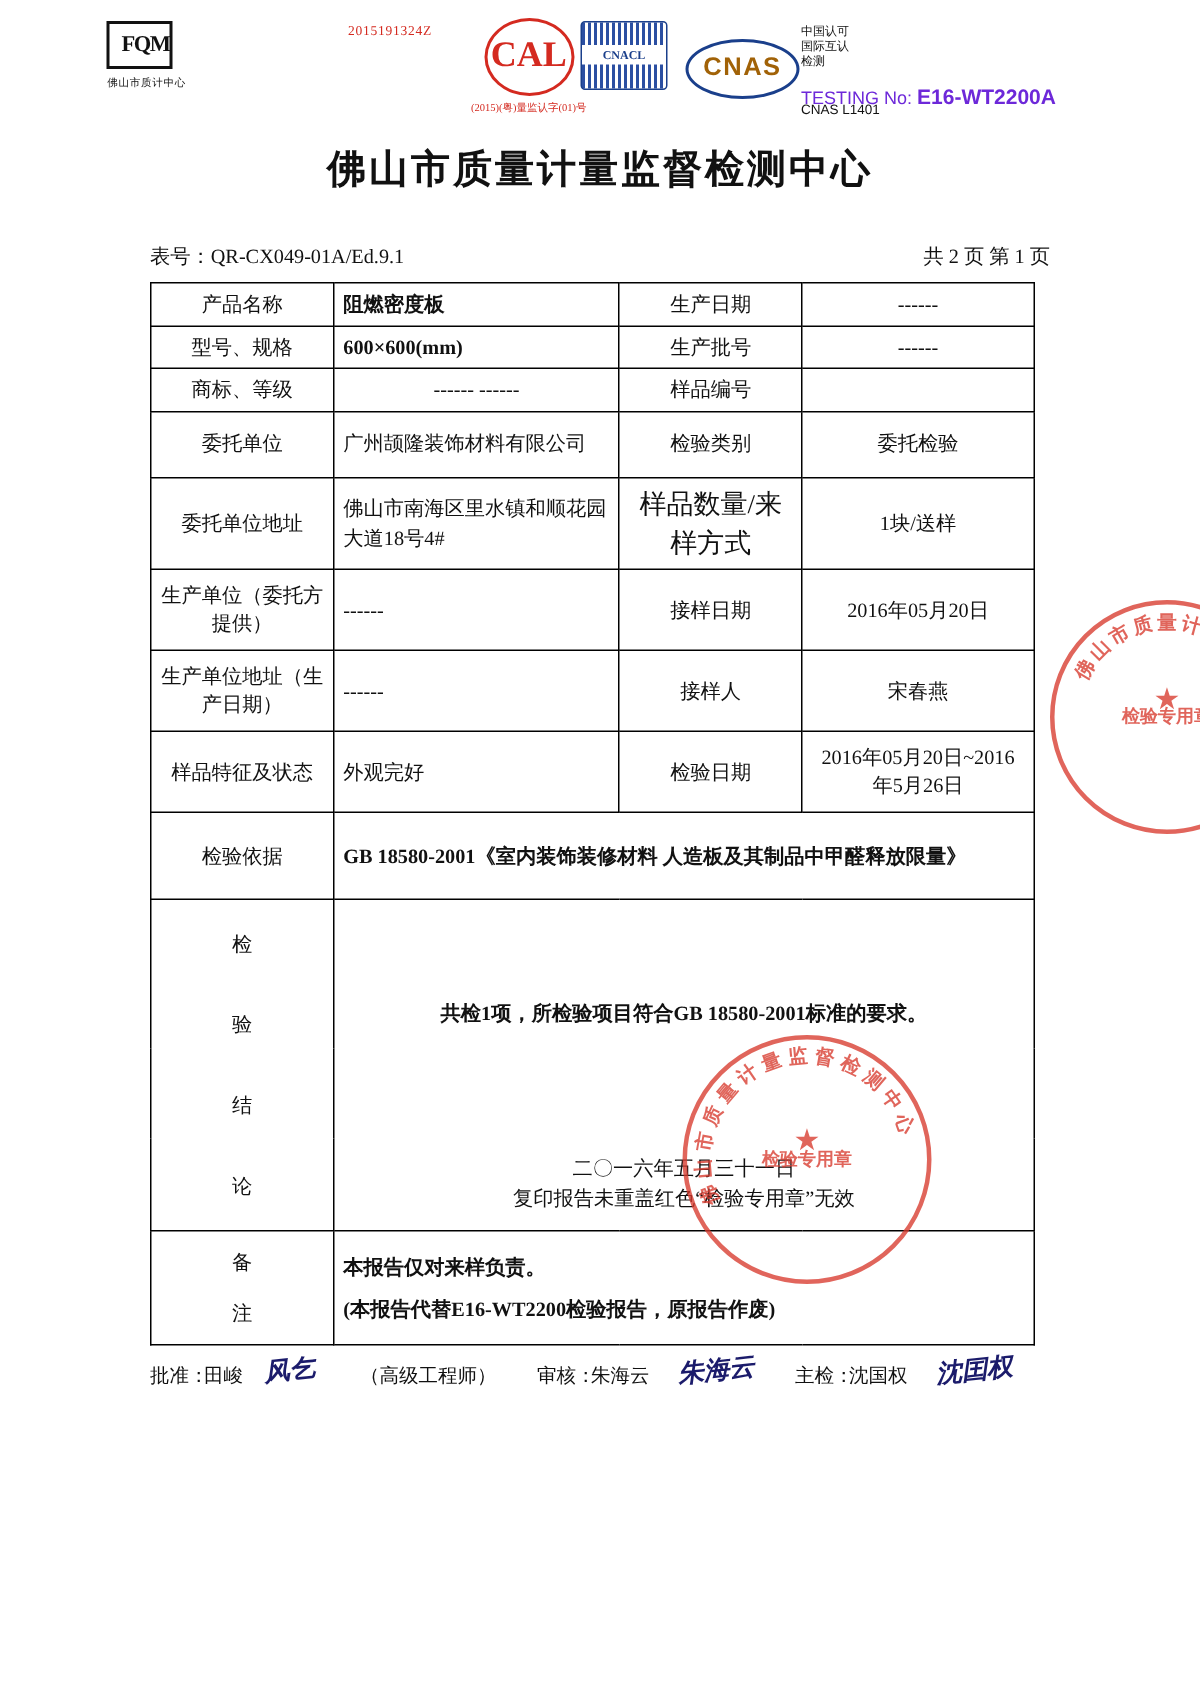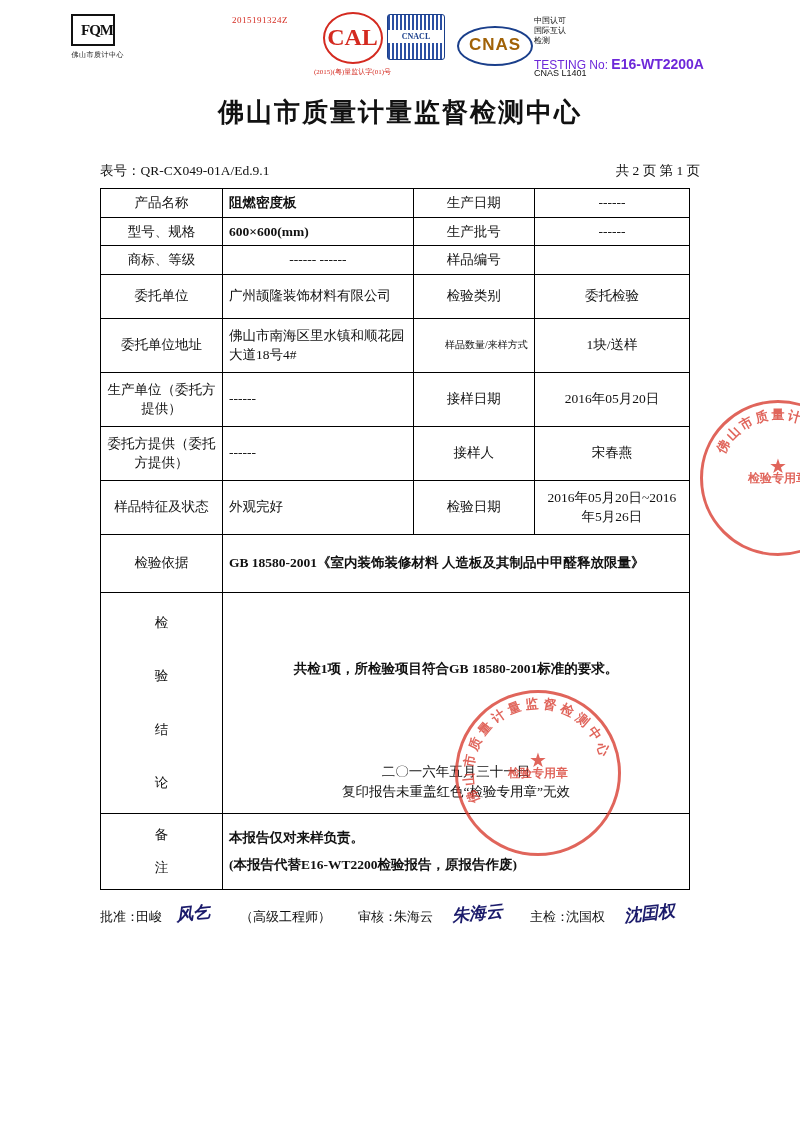--- a/index.html
+++ b/index.html
@@ -120,7 +120,7 @@
   .l{text-align:left;}
   .b{font-weight:bold;}
   .lbl{text-align:center;width:115px;}
-  .small{font-size:10px;text-align:right;}
+  .small{font-size:18px;}
 
   .vert{
     text-align:center;width:34px;font-size:13.5px;line-height:1.2;

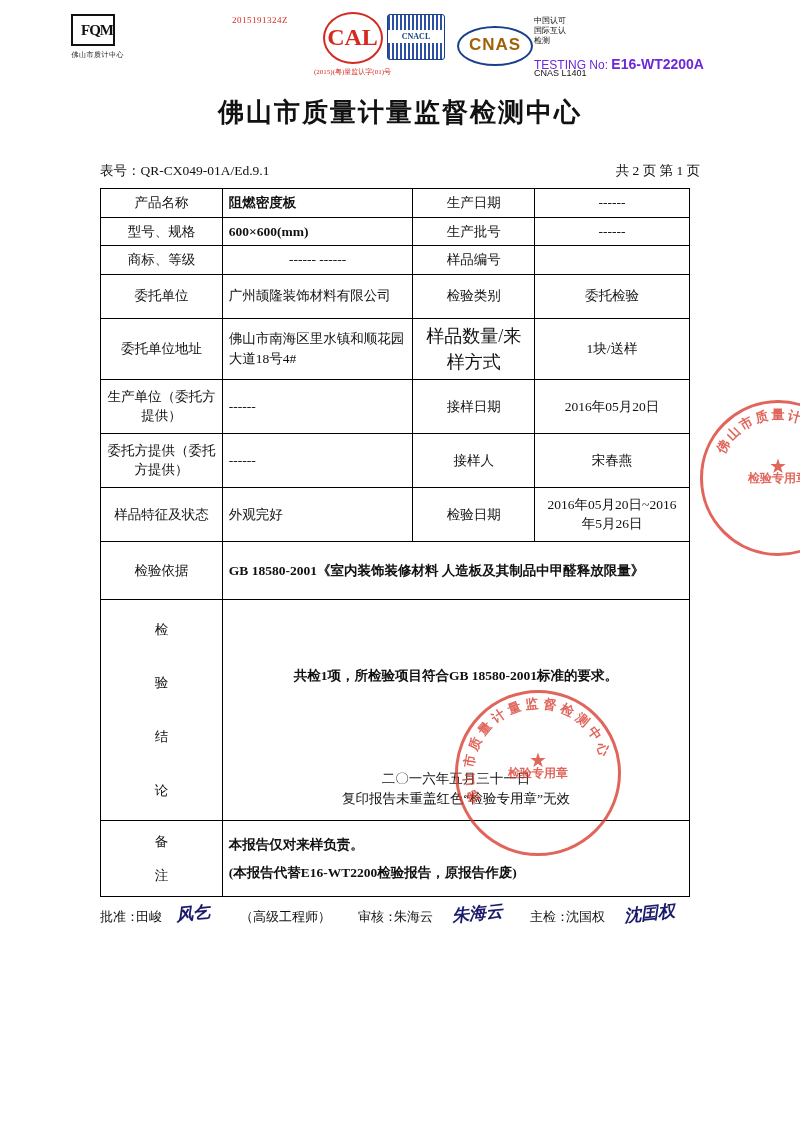--- a/index.html
+++ b/index.html
@@ -261,7 +261,7 @@
       <td class="c">2016年05月20日</td>
     </tr>
     <tr style="height:54px">
-      <td class="lbl">委托方提供（委托方提供）</td>
+      <td class="lbl">生产单位地址（生产日期）</td>
       <td class="l">------</td>
       <td class="lbl">接样人</td>
       <td class="c">宋春燕</td>

